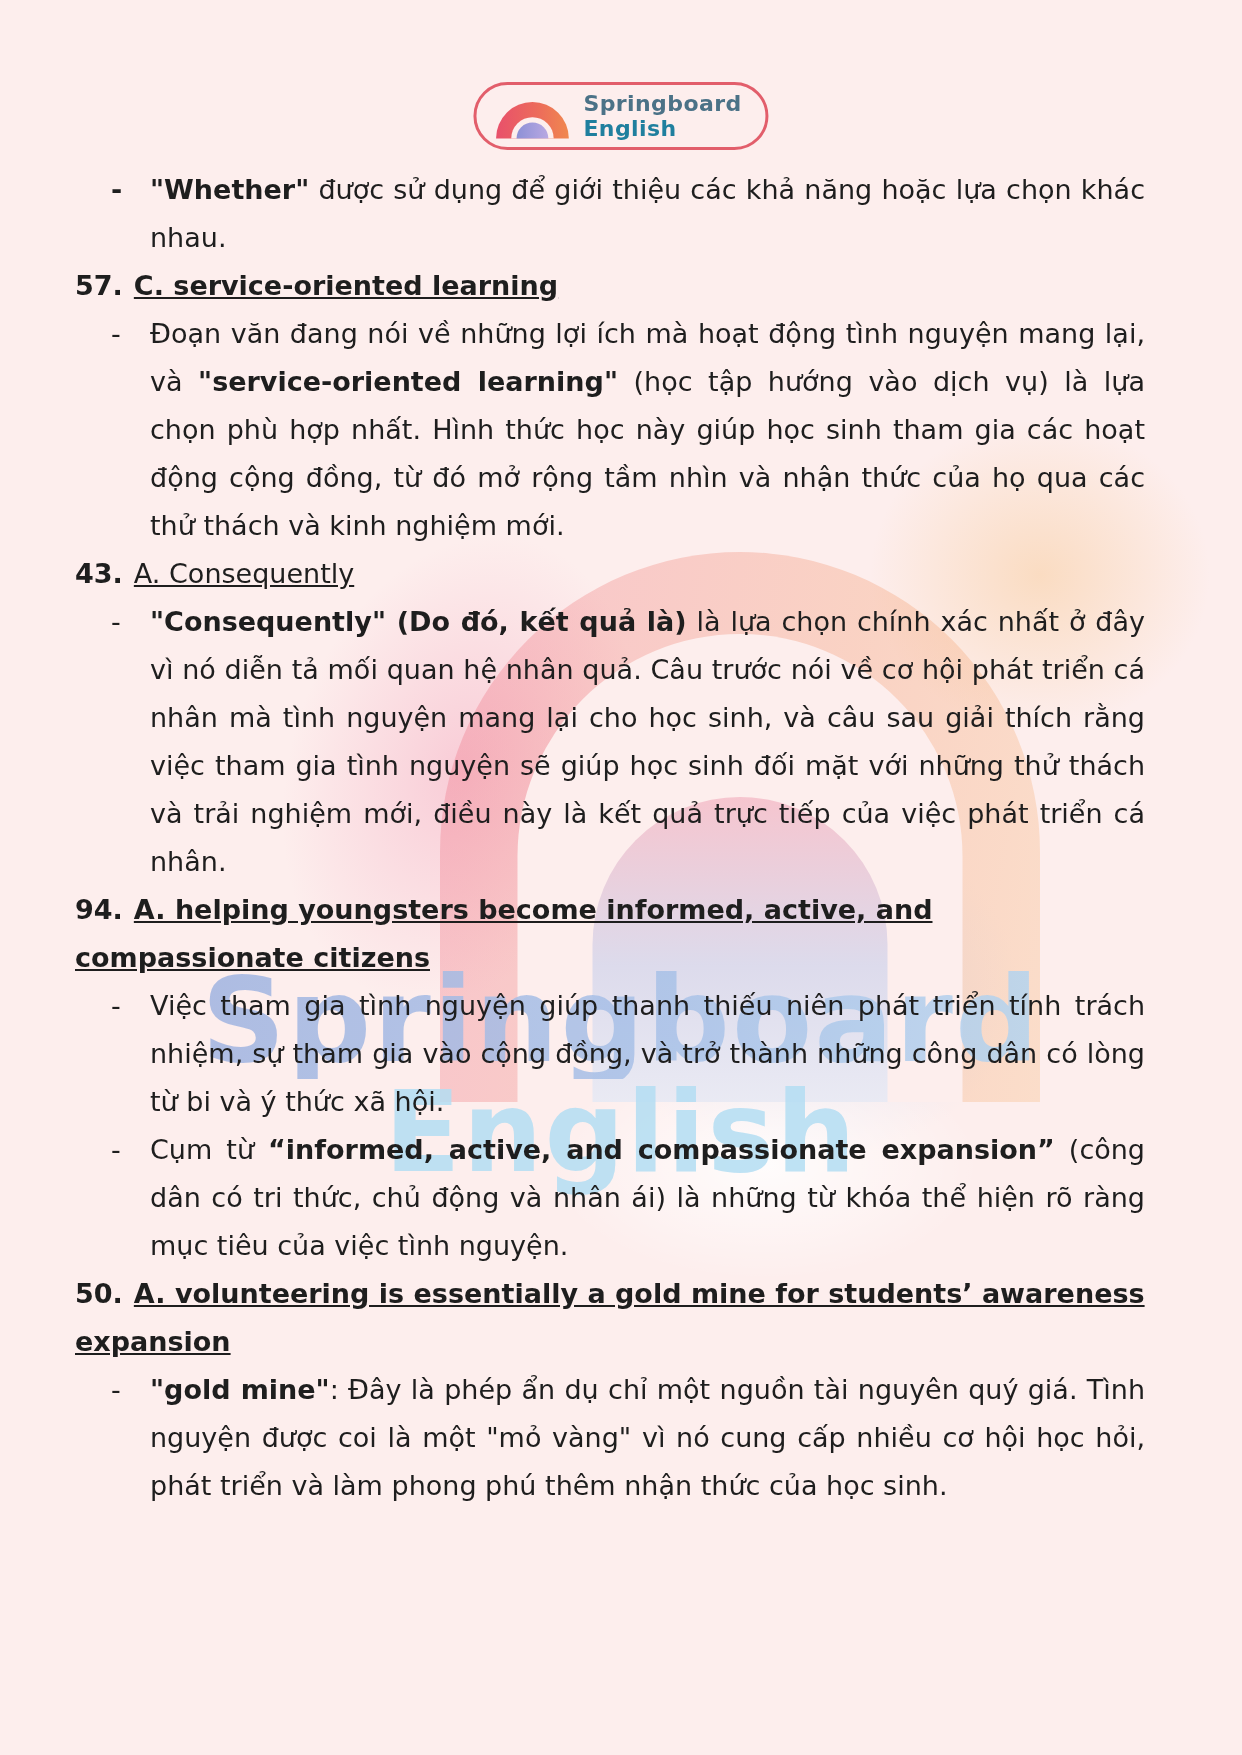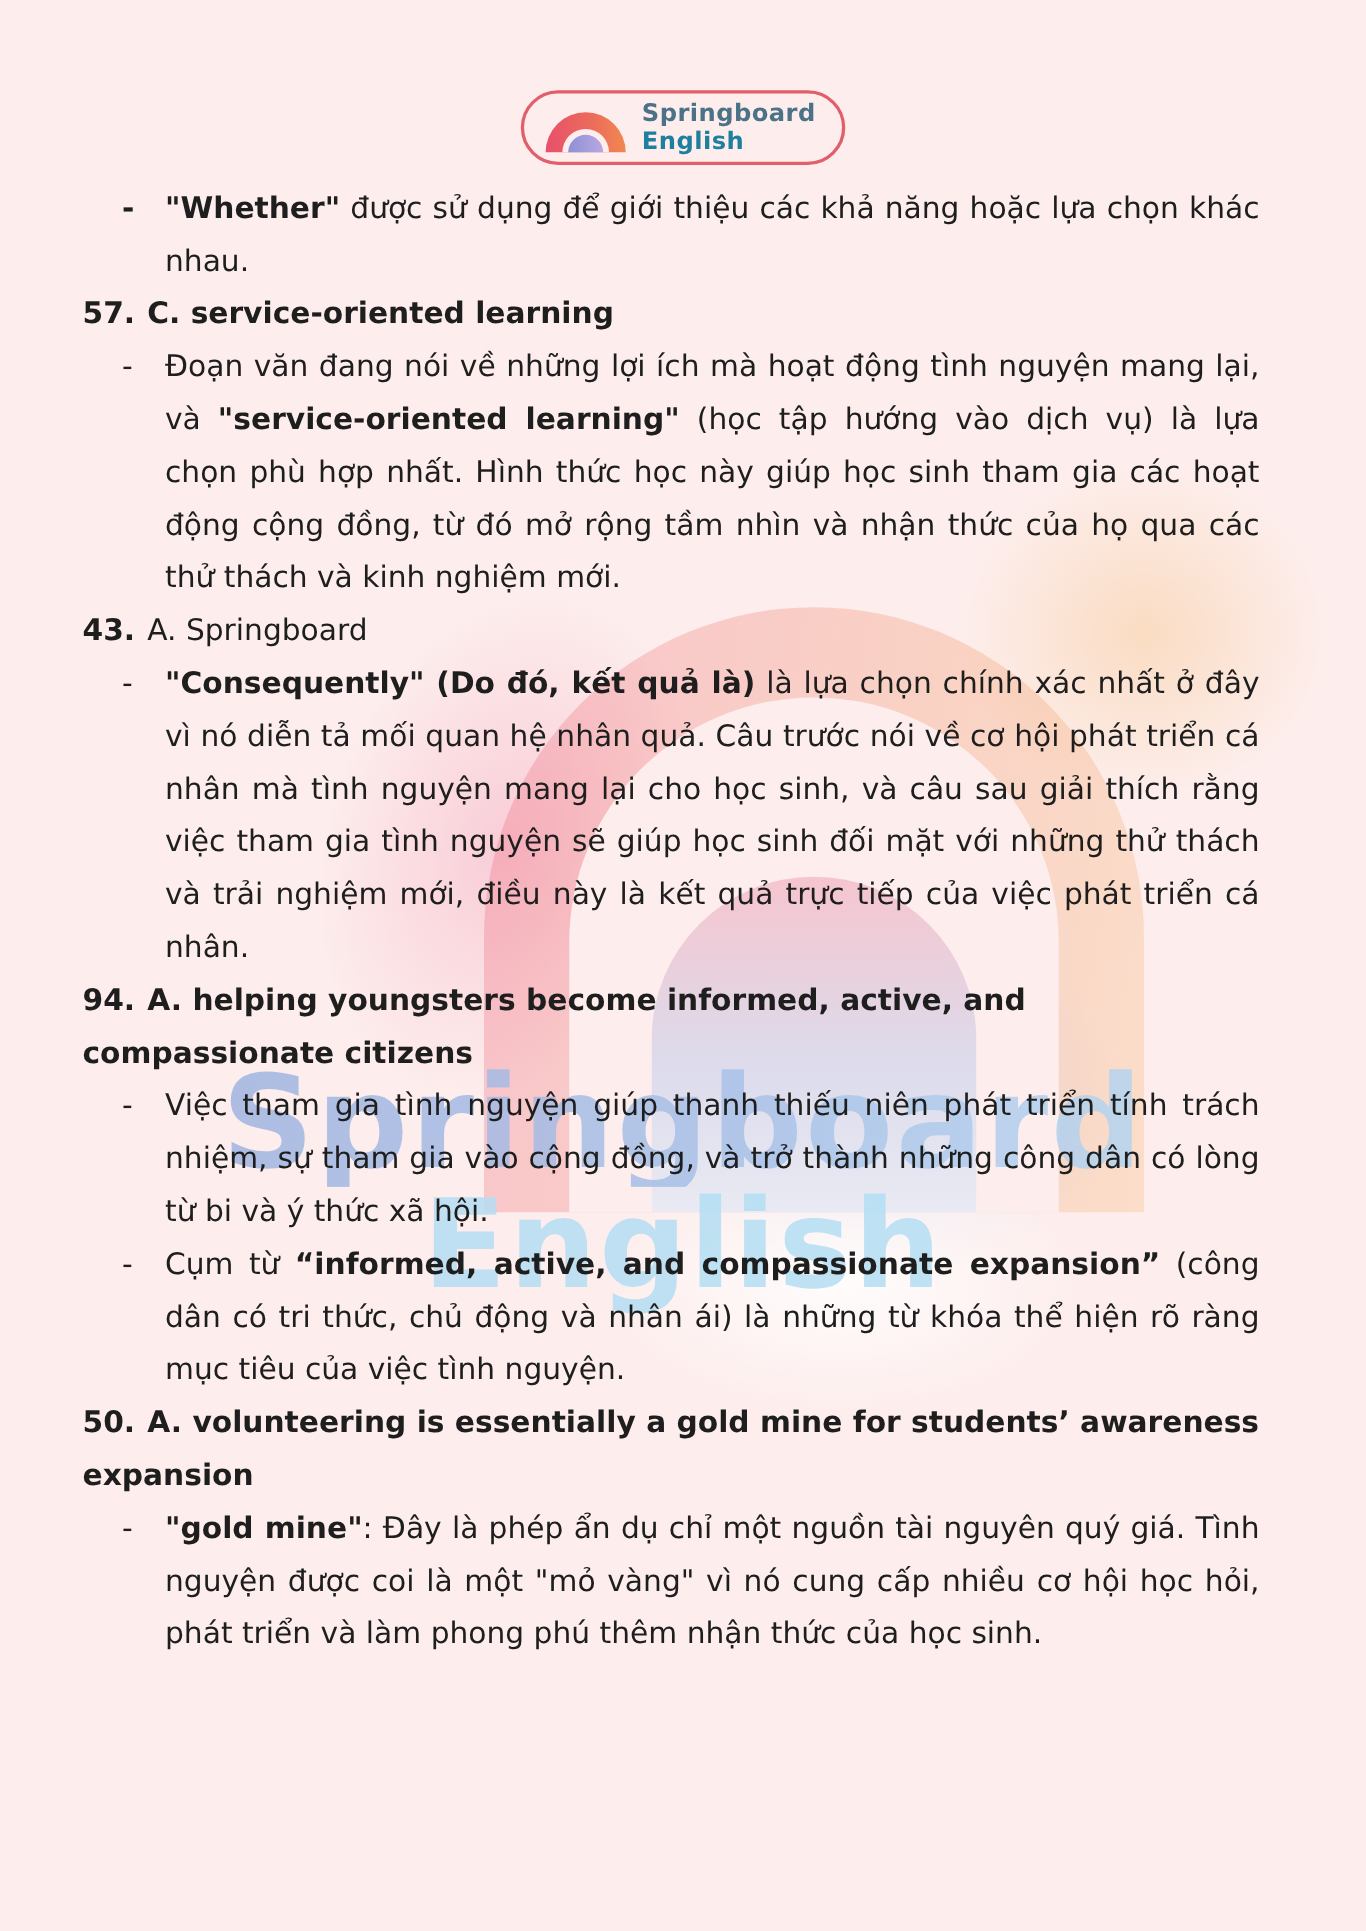--- a/index.html
+++ b/index.html
@@ -53,7 +53,7 @@
   }
   .heading-row{text-align:left;}
   .num{font-weight:bold;margin-right:11px;text-align:center;}
-  .heading-text{font-weight:bold;}
+  .heading-text{font-weight:bold;text-decoration:underline;}
   .heading-text.regular{font-weight:normal;}
   .para{position:relative;padding-left:75px;}
   .marker{position:absolute;left:36px;top:0;}

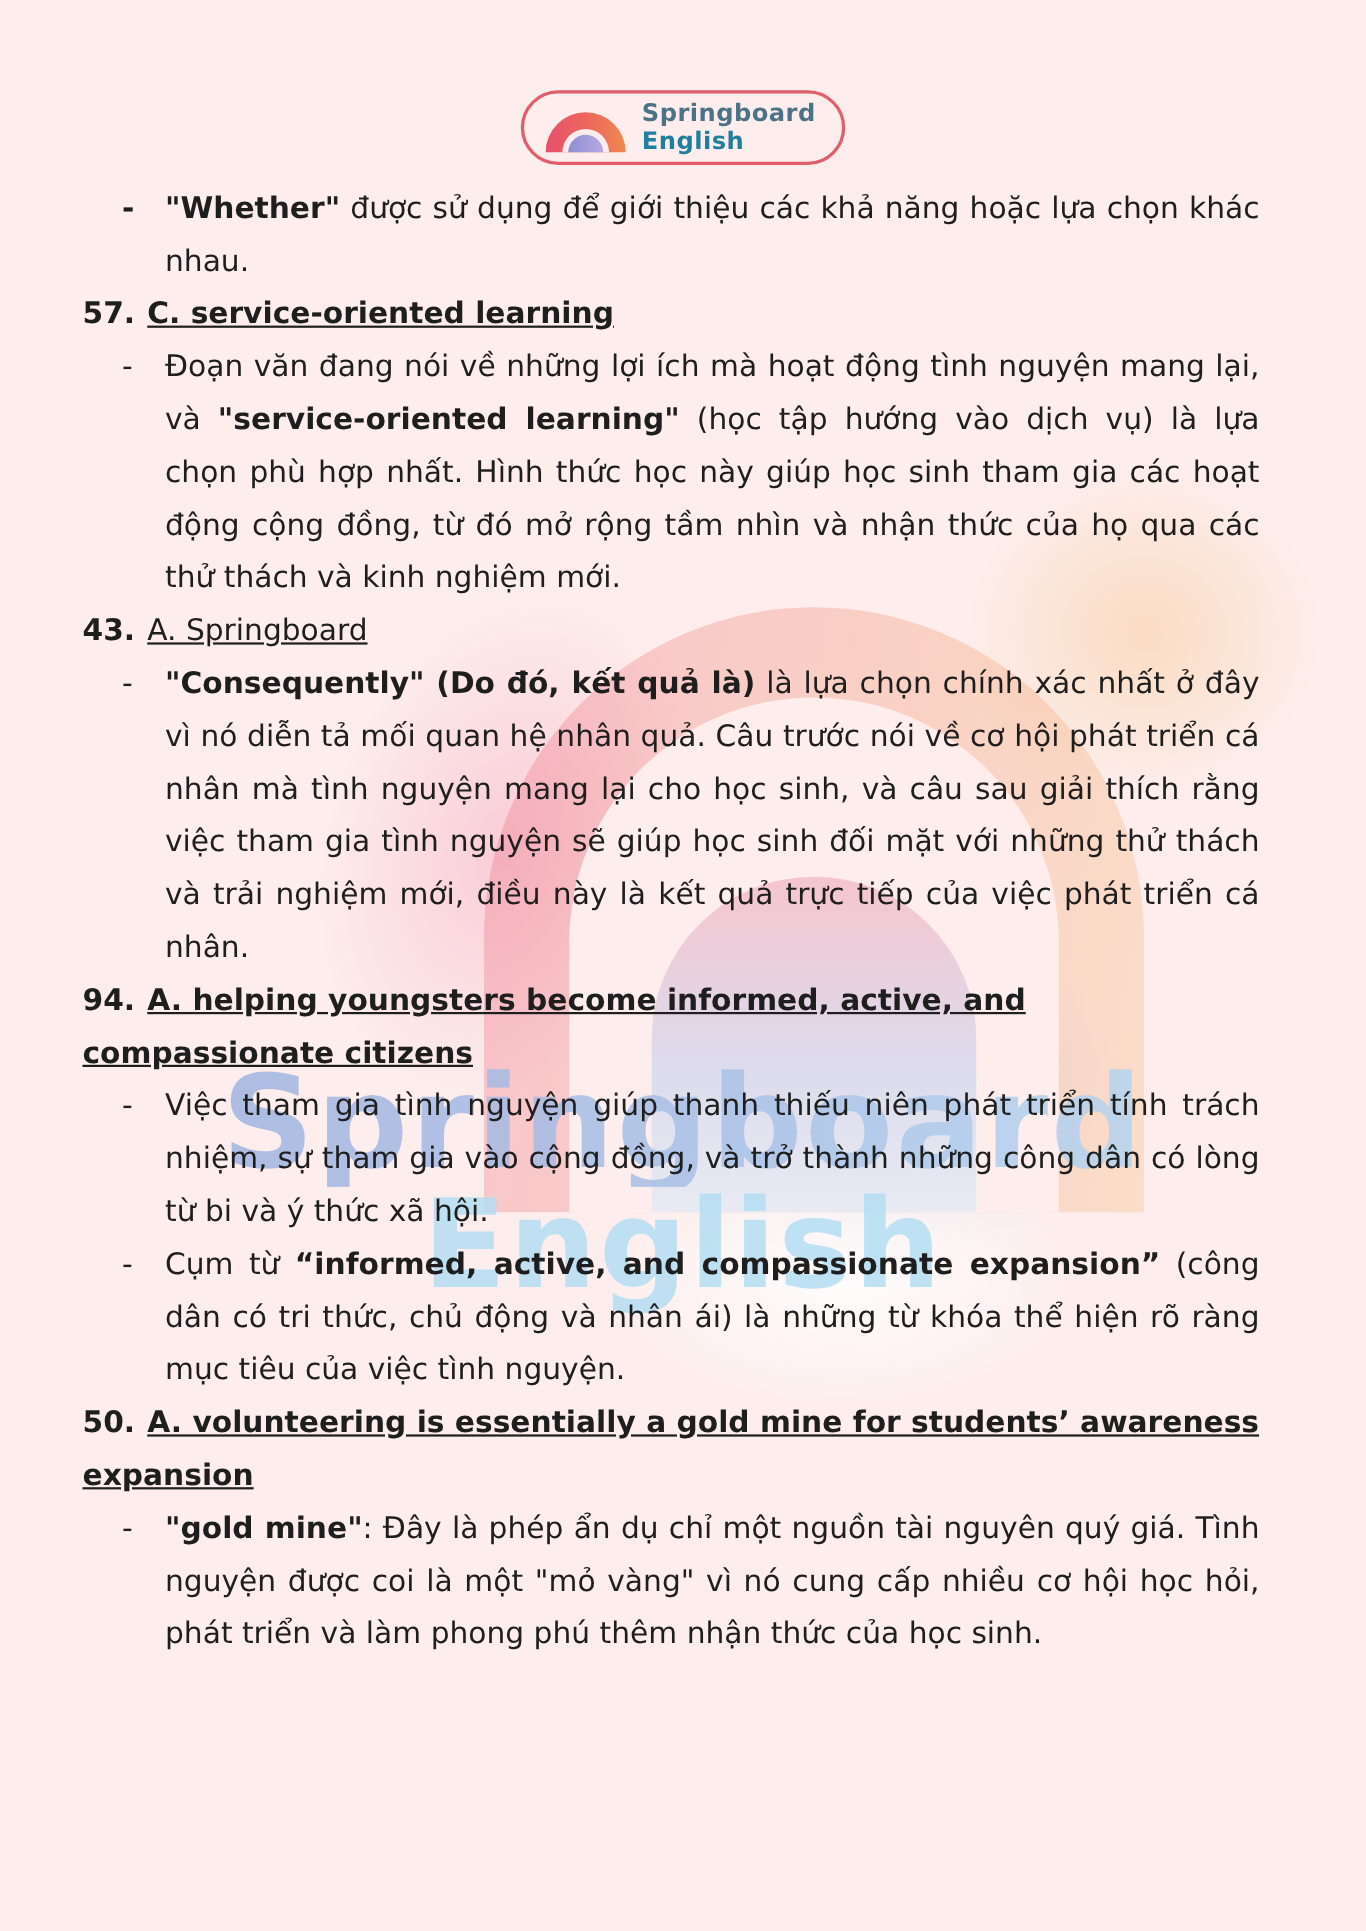--- a/index.html
+++ b/index.html
@@ -111,7 +111,7 @@
         <div class="para"><span class="marker">-</span><span>Đoạn văn đang nói về những lợi ích mà hoạt động tình nguyện mang lại, và </span><span class="bold">"service-oriented learning"</span><span> (học tập hướng vào dịch vụ) là lựa chọn phù hợp nhất. Hình thức học này giúp học sinh tham gia các hoạt động cộng đồng, từ đó mở rộng tầm nhìn và nhận thức của họ qua các thử thách và kinh nghiệm mới.</span></div>
       </div>
       <div class="item">
-        <div class="heading-row"><span class="num">43.</span><span class="heading-text regular">A. Springboard</span></div>
+        <div class="heading-row"><span class="num">43.</span><span class="heading-text regular">A. Consequently</span></div>
         <div class="para"><span class="marker">-</span><span class="bold">"Consequently" (Do đó, kết quả là)</span><span> là lựa chọn chính xác nhất ở đây vì nó diễn tả mối quan hệ nhân quả. Câu trước nói về cơ hội phát triển cá nhân mà tình nguyện mang lại cho học sinh, và câu sau giải thích rằng việc tham gia tình nguyện sẽ giúp học sinh đối mặt với những thử thách và trải nghiệm mới, điều này là kết quả trực tiếp của việc phát triển cá nhân.</span></div>
       </div>
       <div class="item">

